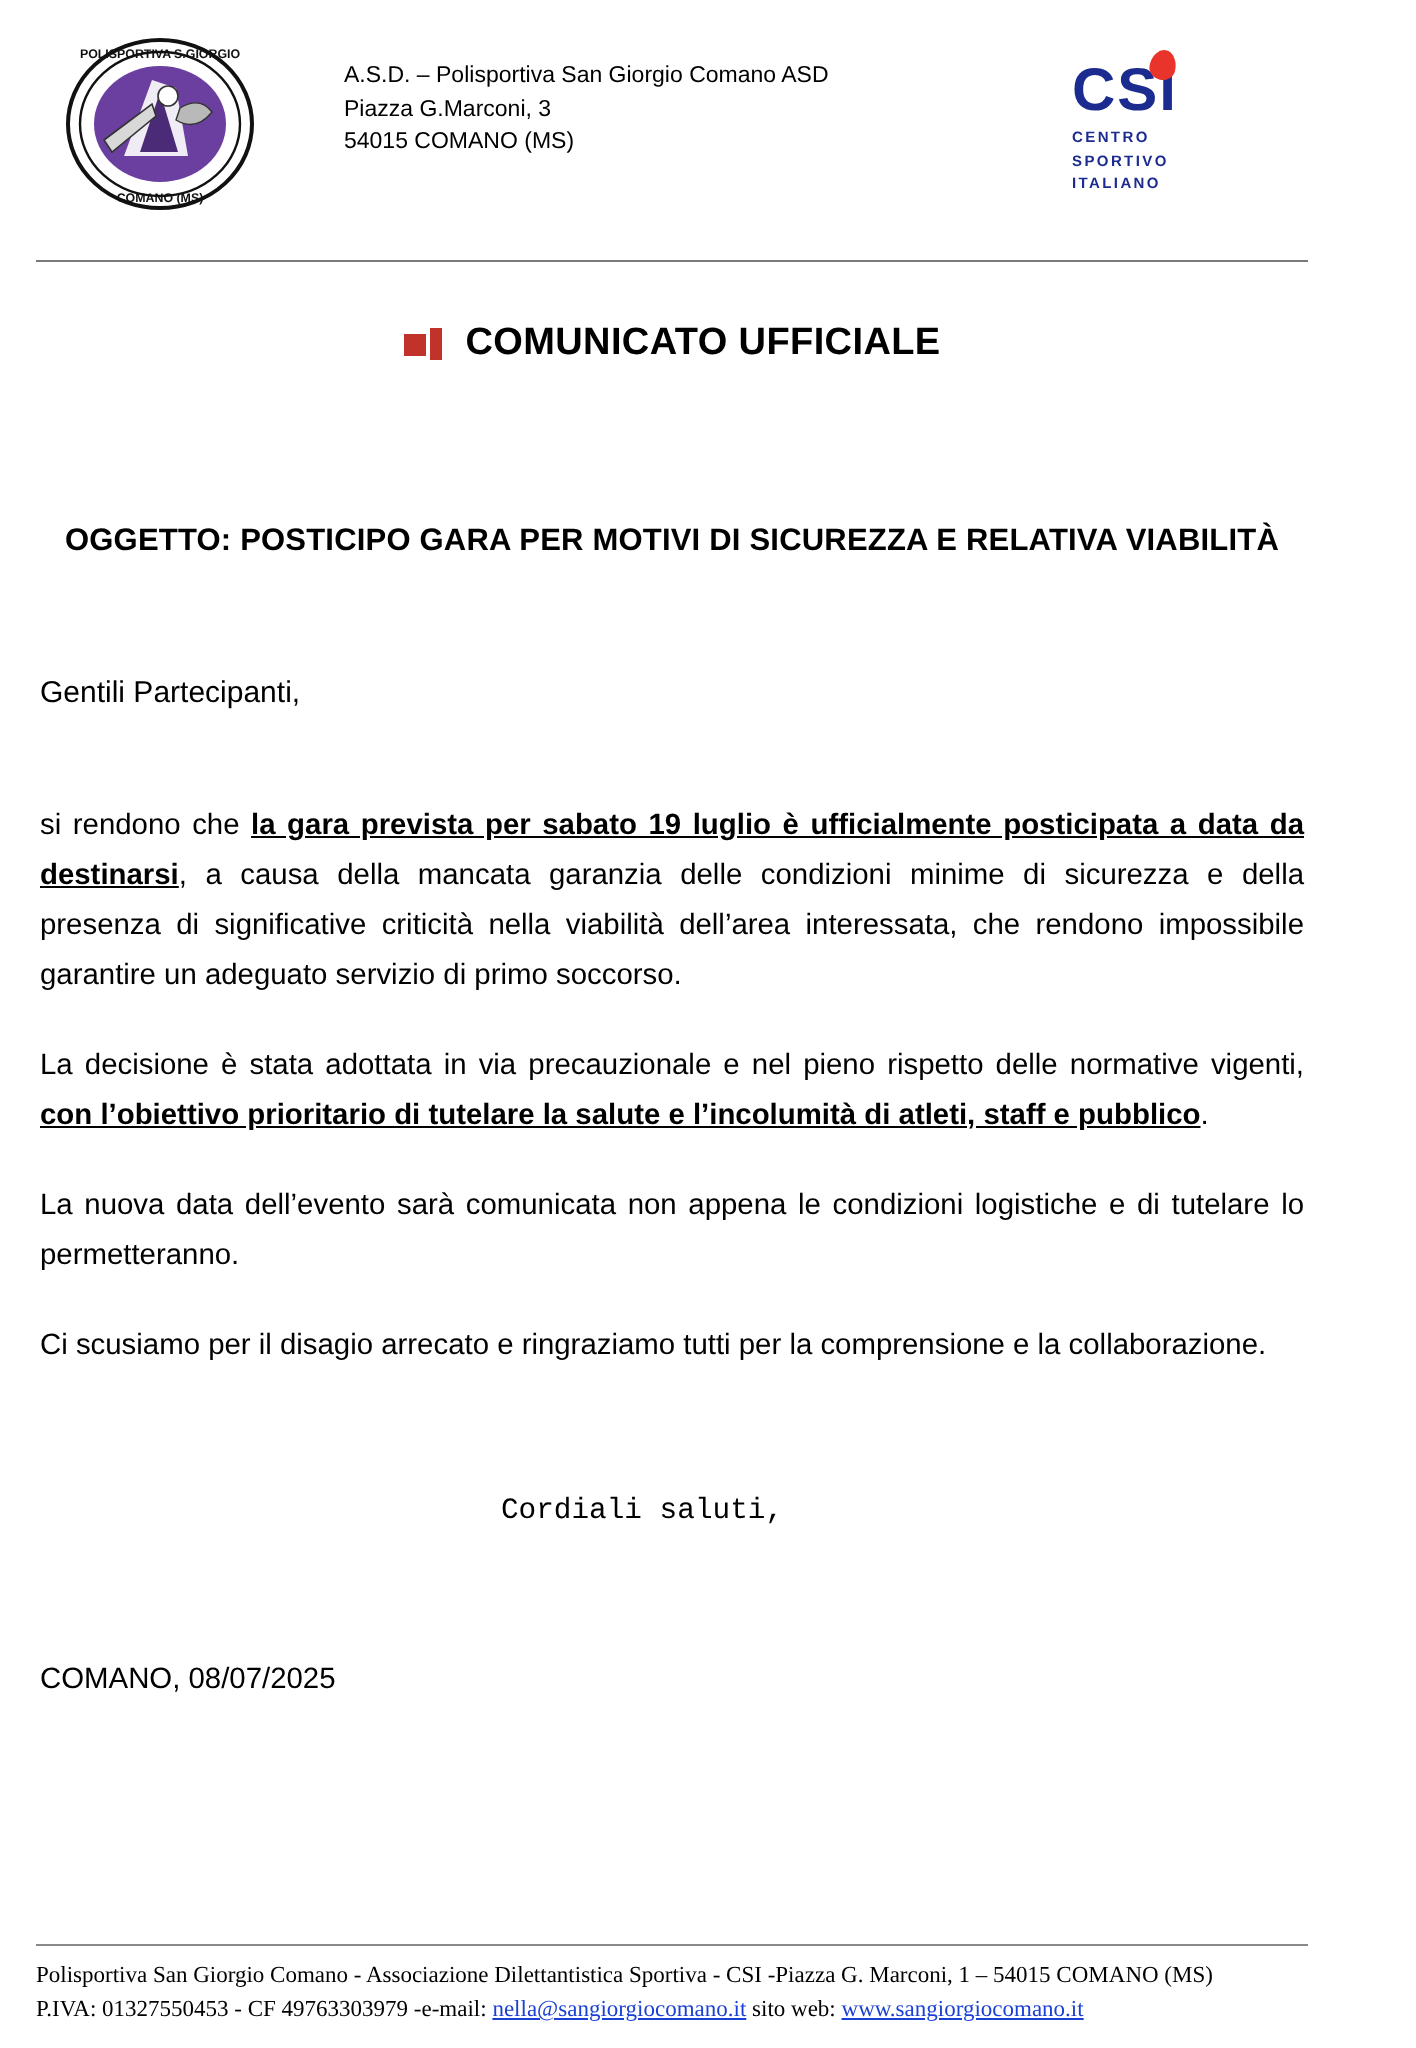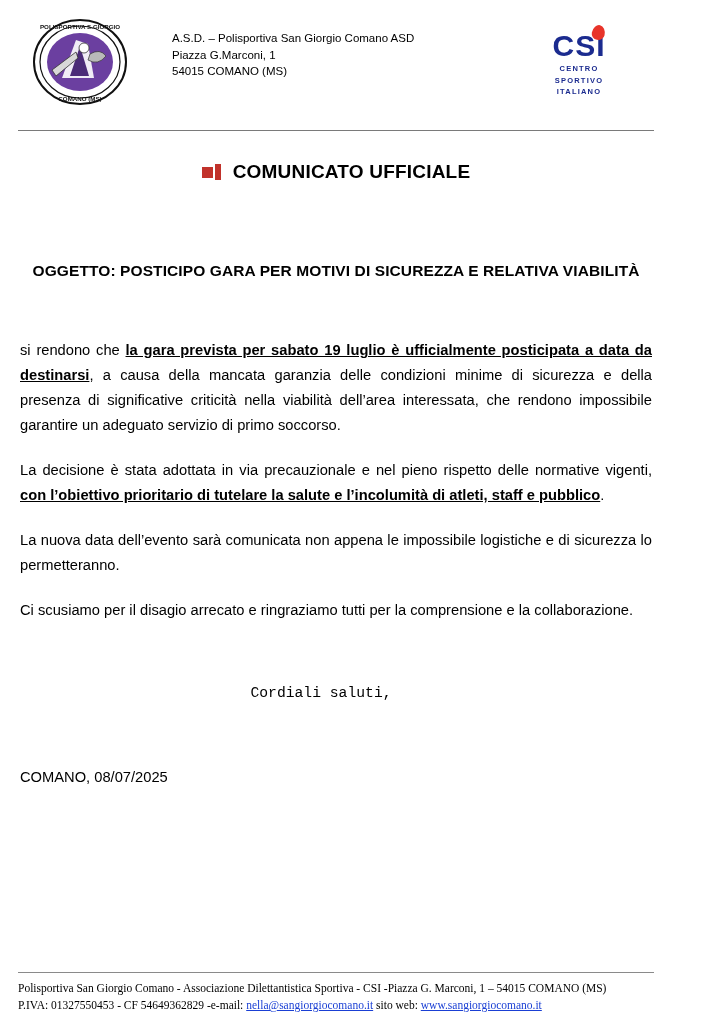--- a/index.html
+++ b/index.html
@@ -235,7 +235,7 @@
 
     <div class="header-address">
       <div class="line">A.S.D. – Polisportiva San Giorgio Comano ASD</div>
-      <div class="line">Piazza G.Marconi, 1</div>
+      <div class="line">Piazza G.Marconi, 3</div>
       <div class="line">54015 COMANO (MS)</div>
     </div>
 

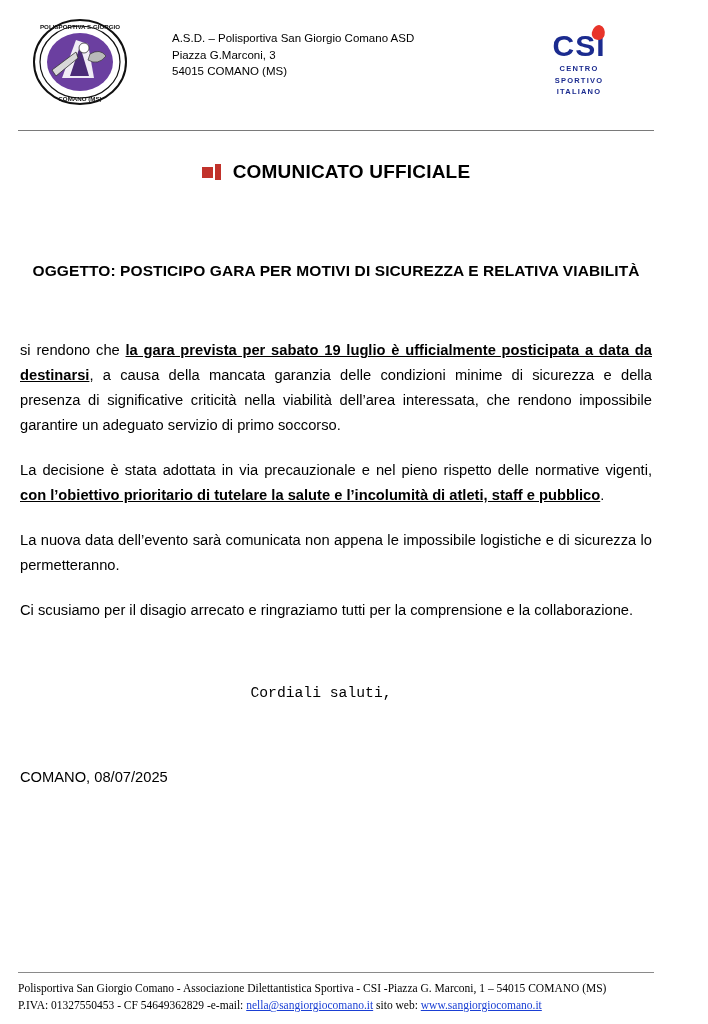--- a/index.html
+++ b/index.html
@@ -67,7 +67,7 @@
   }
   .csi {
     width: 86px;
-    text-align: center;
+    text-align: left;
   }
   .csi-letters {
     font-family: "Liberation Sans", sans-serif;

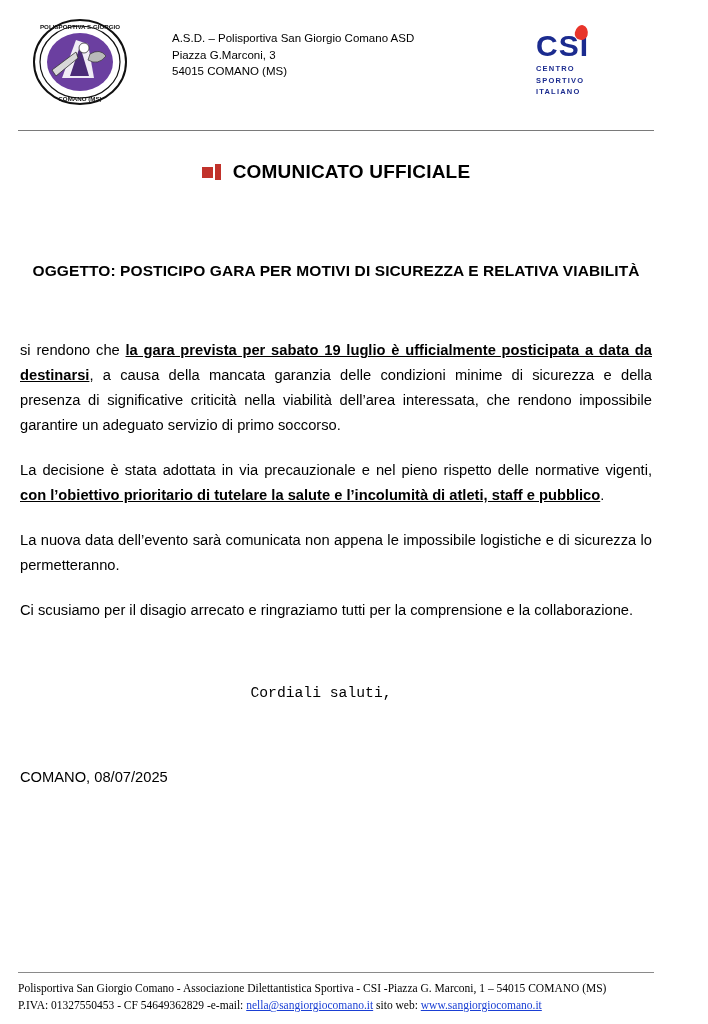--- a/index.html
+++ b/index.html
@@ -266,6 +266,7 @@
 
   <div class="body-area">
 
+    <div class="greeting">Gentili Partecipanti,</div>
 
     <p class="para">
       <span>si rendono che </span><span class="bold-u">la gara prevista per sabato 19 luglio è ufficialmente posticipata a data da destinarsi</span><span>, a causa della mancata garanzia delle condizioni minime di sicurezza e della presenza di significative criticità nella viabilità dell’area interessata, che rendono impossibile garantire un adeguato servizio di primo soccorso.</span>

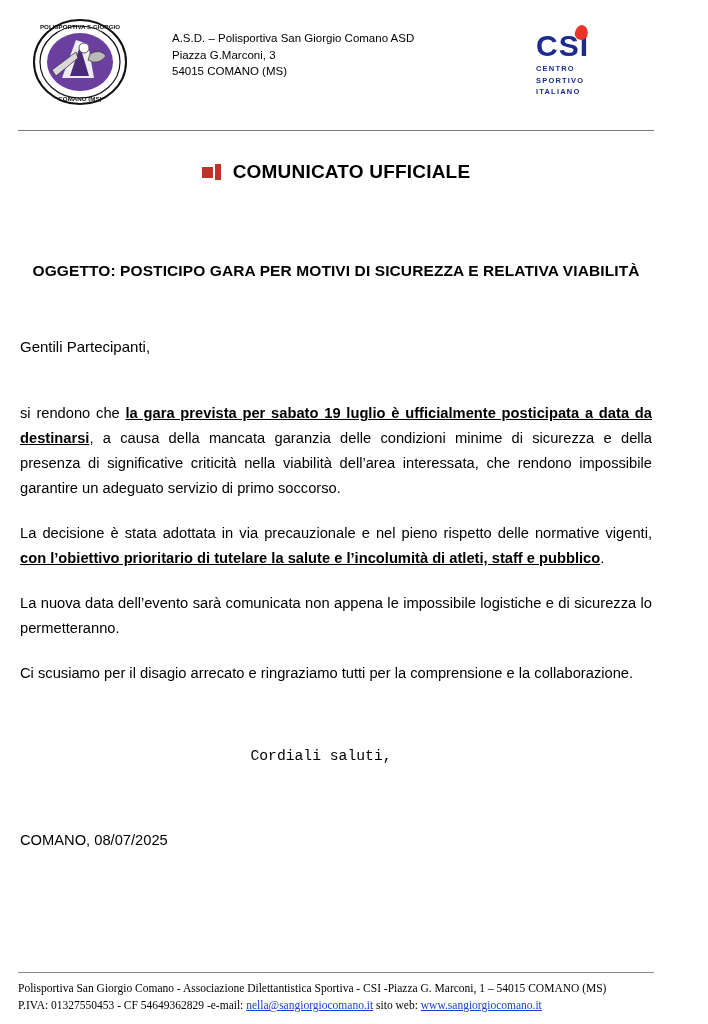--- a/index.html
+++ b/index.html
@@ -276,7 +276,7 @@
       <span>La decisione è stata adottata in via precauzionale e nel pieno rispetto delle normative vigenti, </span><span class="bold-u">con l’obiettivo prioritario di tutelare la salute e l’incolumità di atleti, staff e pubblico</span><span>.</span>
     </p>
 
-    <p class="para">La nuova data dell’evento sarà comunicata non appena le impossibile logistiche e di sicurezza lo permetteranno.</p>
+    <p class="para">La nuova data dell’evento sarà comunicata non appena le condizioni logistiche e di tutelare lo permetteranno.</p>
 
     <p class="para">Ci scusiamo per il disagio arrecato e ringraziamo tutti per la comprensione e la collaborazione.</p>
 

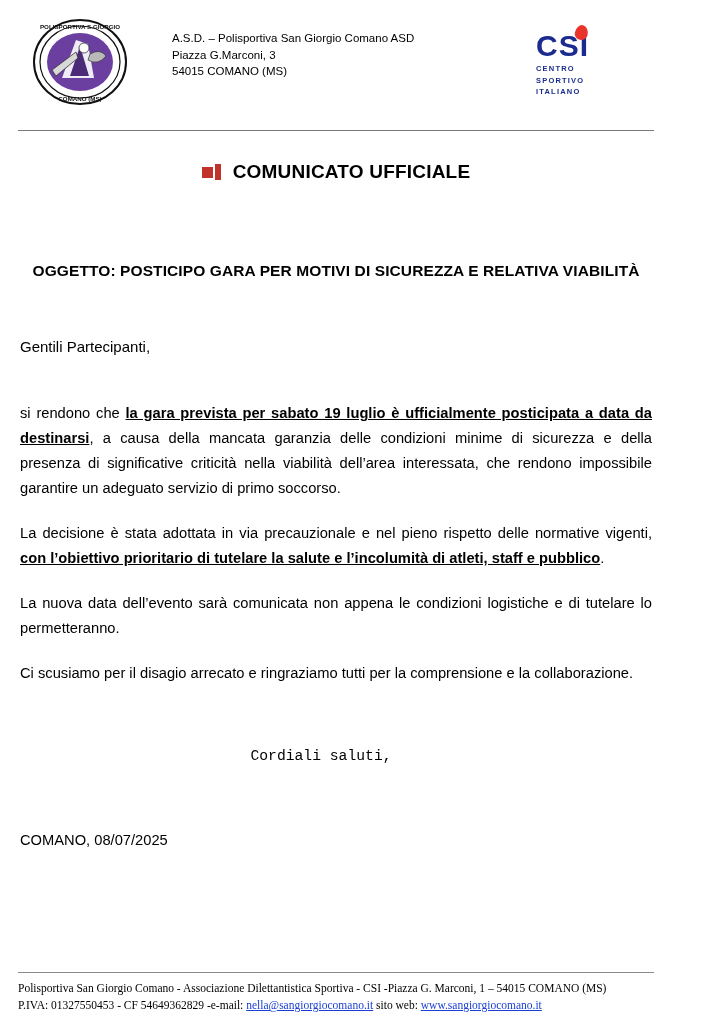--- a/index.html
+++ b/index.html
@@ -291,7 +291,7 @@
     <hr>
     <div class="footer-line">Polisportiva San Giorgio Comano  - Associazione Dilettantistica Sportiva - CSI -Piazza G. Marconi, 1 – 54015 COMANO (MS)</div>
     <div class="footer-line">
-      <span>P.IVA: 01327550453 - CF  54649362829 -e-mail: </span><span class="link">nella@sangiorgiocomano.it</span><span> sito web: </span><span class="link">www.sangiorgiocomano.it</span>
+      <span>P.IVA: 01327550453 - CF  49763303979 -e-mail: </span><span class="link">nella@sangiorgiocomano.it</span><span> sito web: </span><span class="link">www.sangiorgiocomano.it</span>
     </div>
   </div>
 

